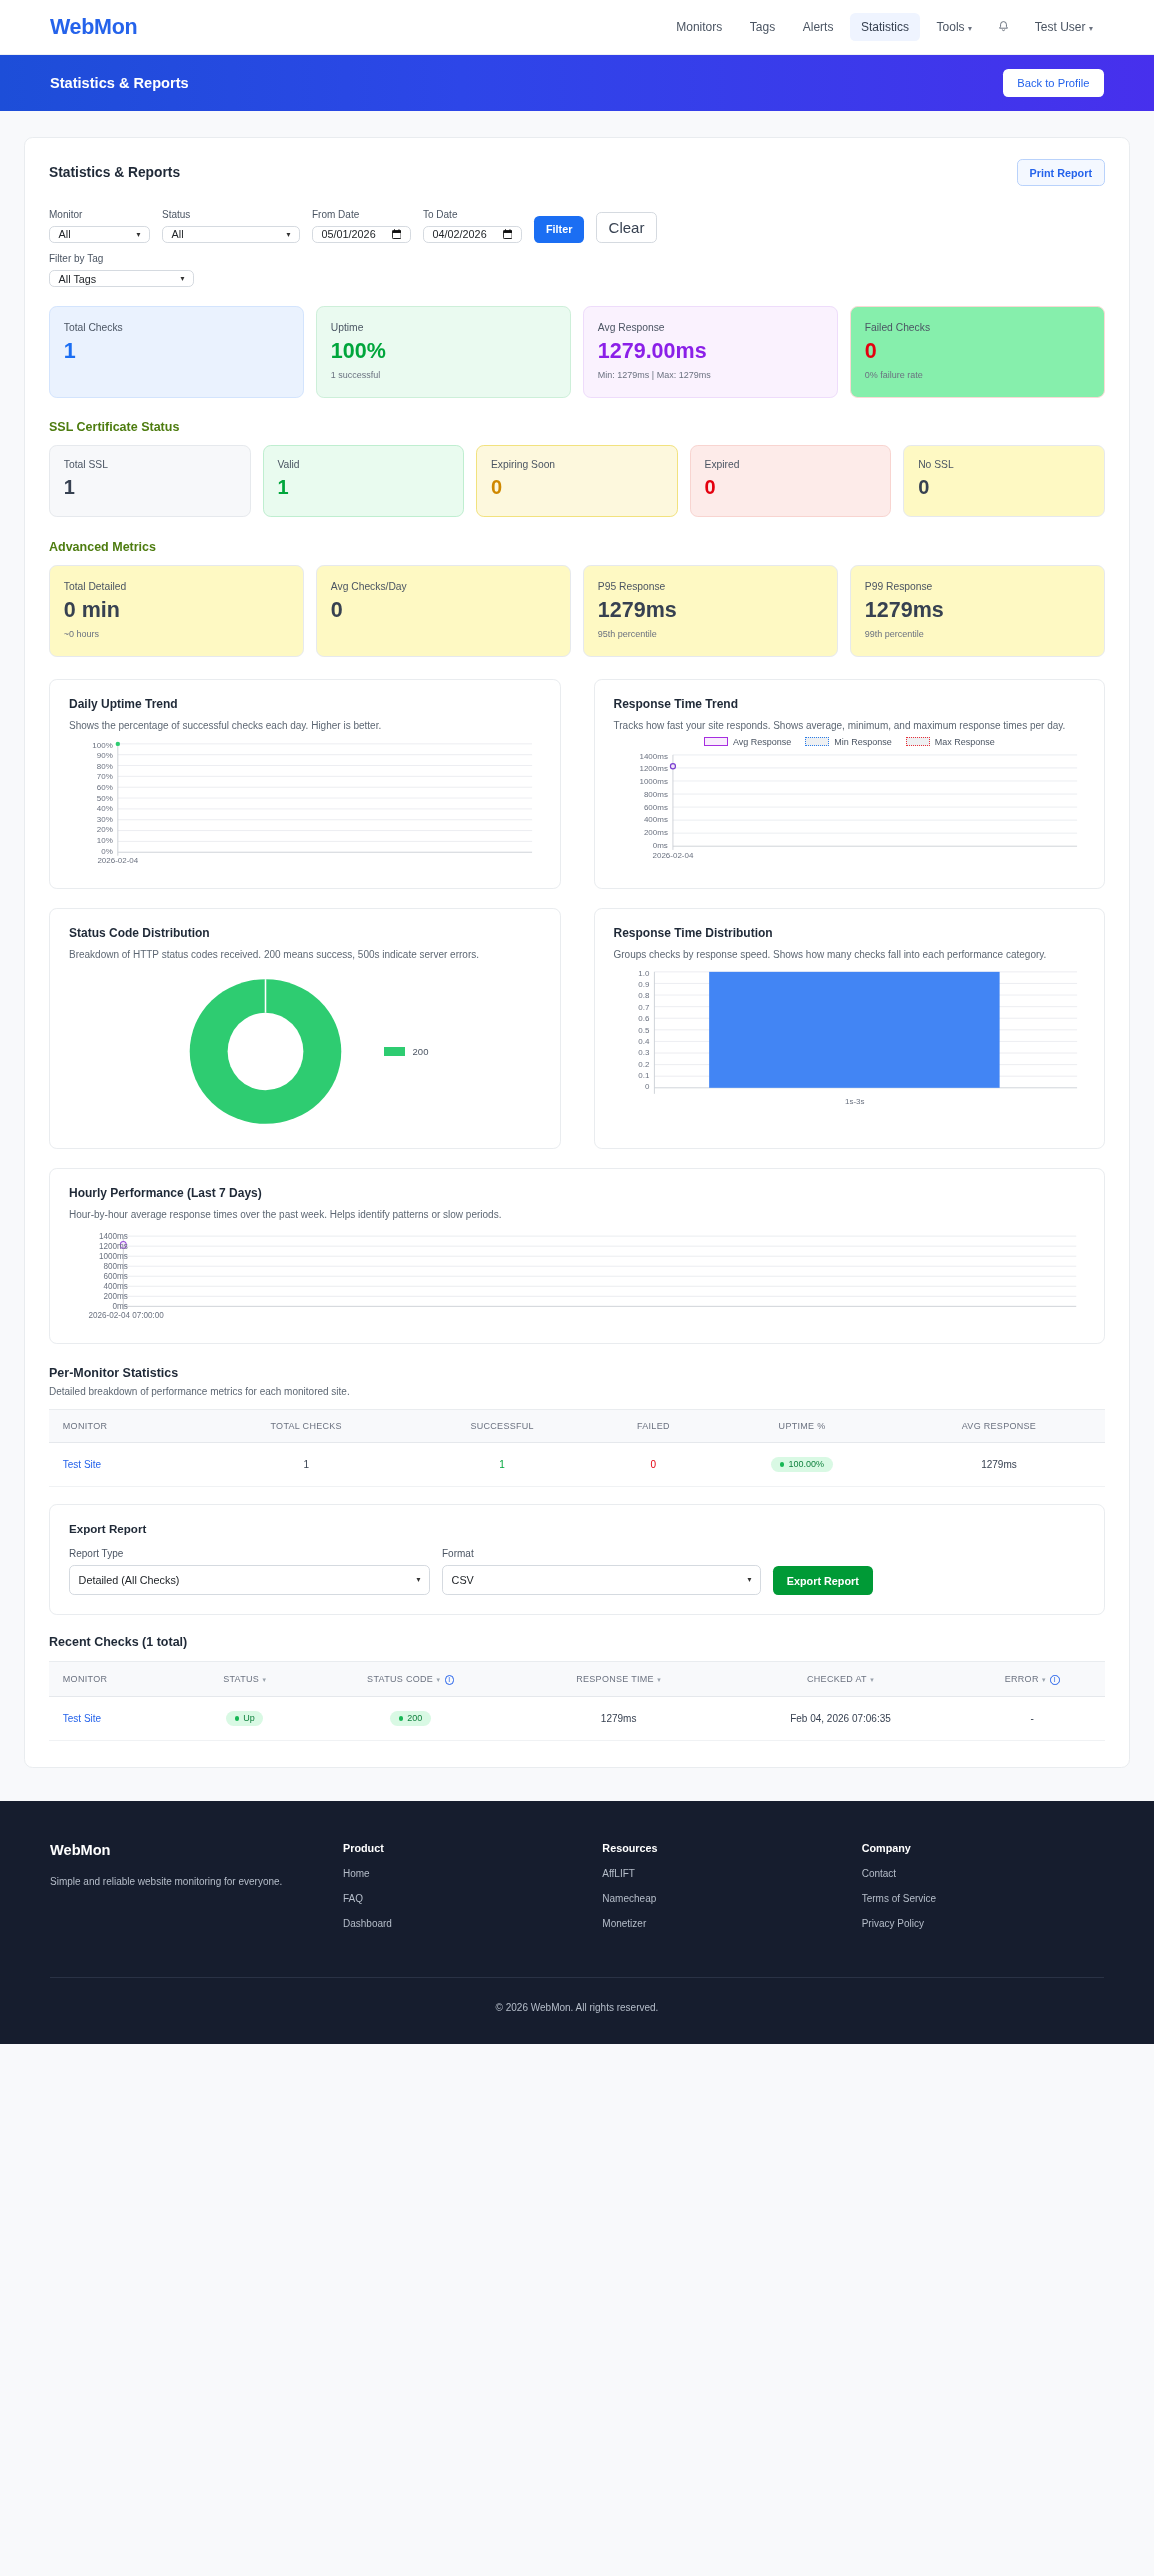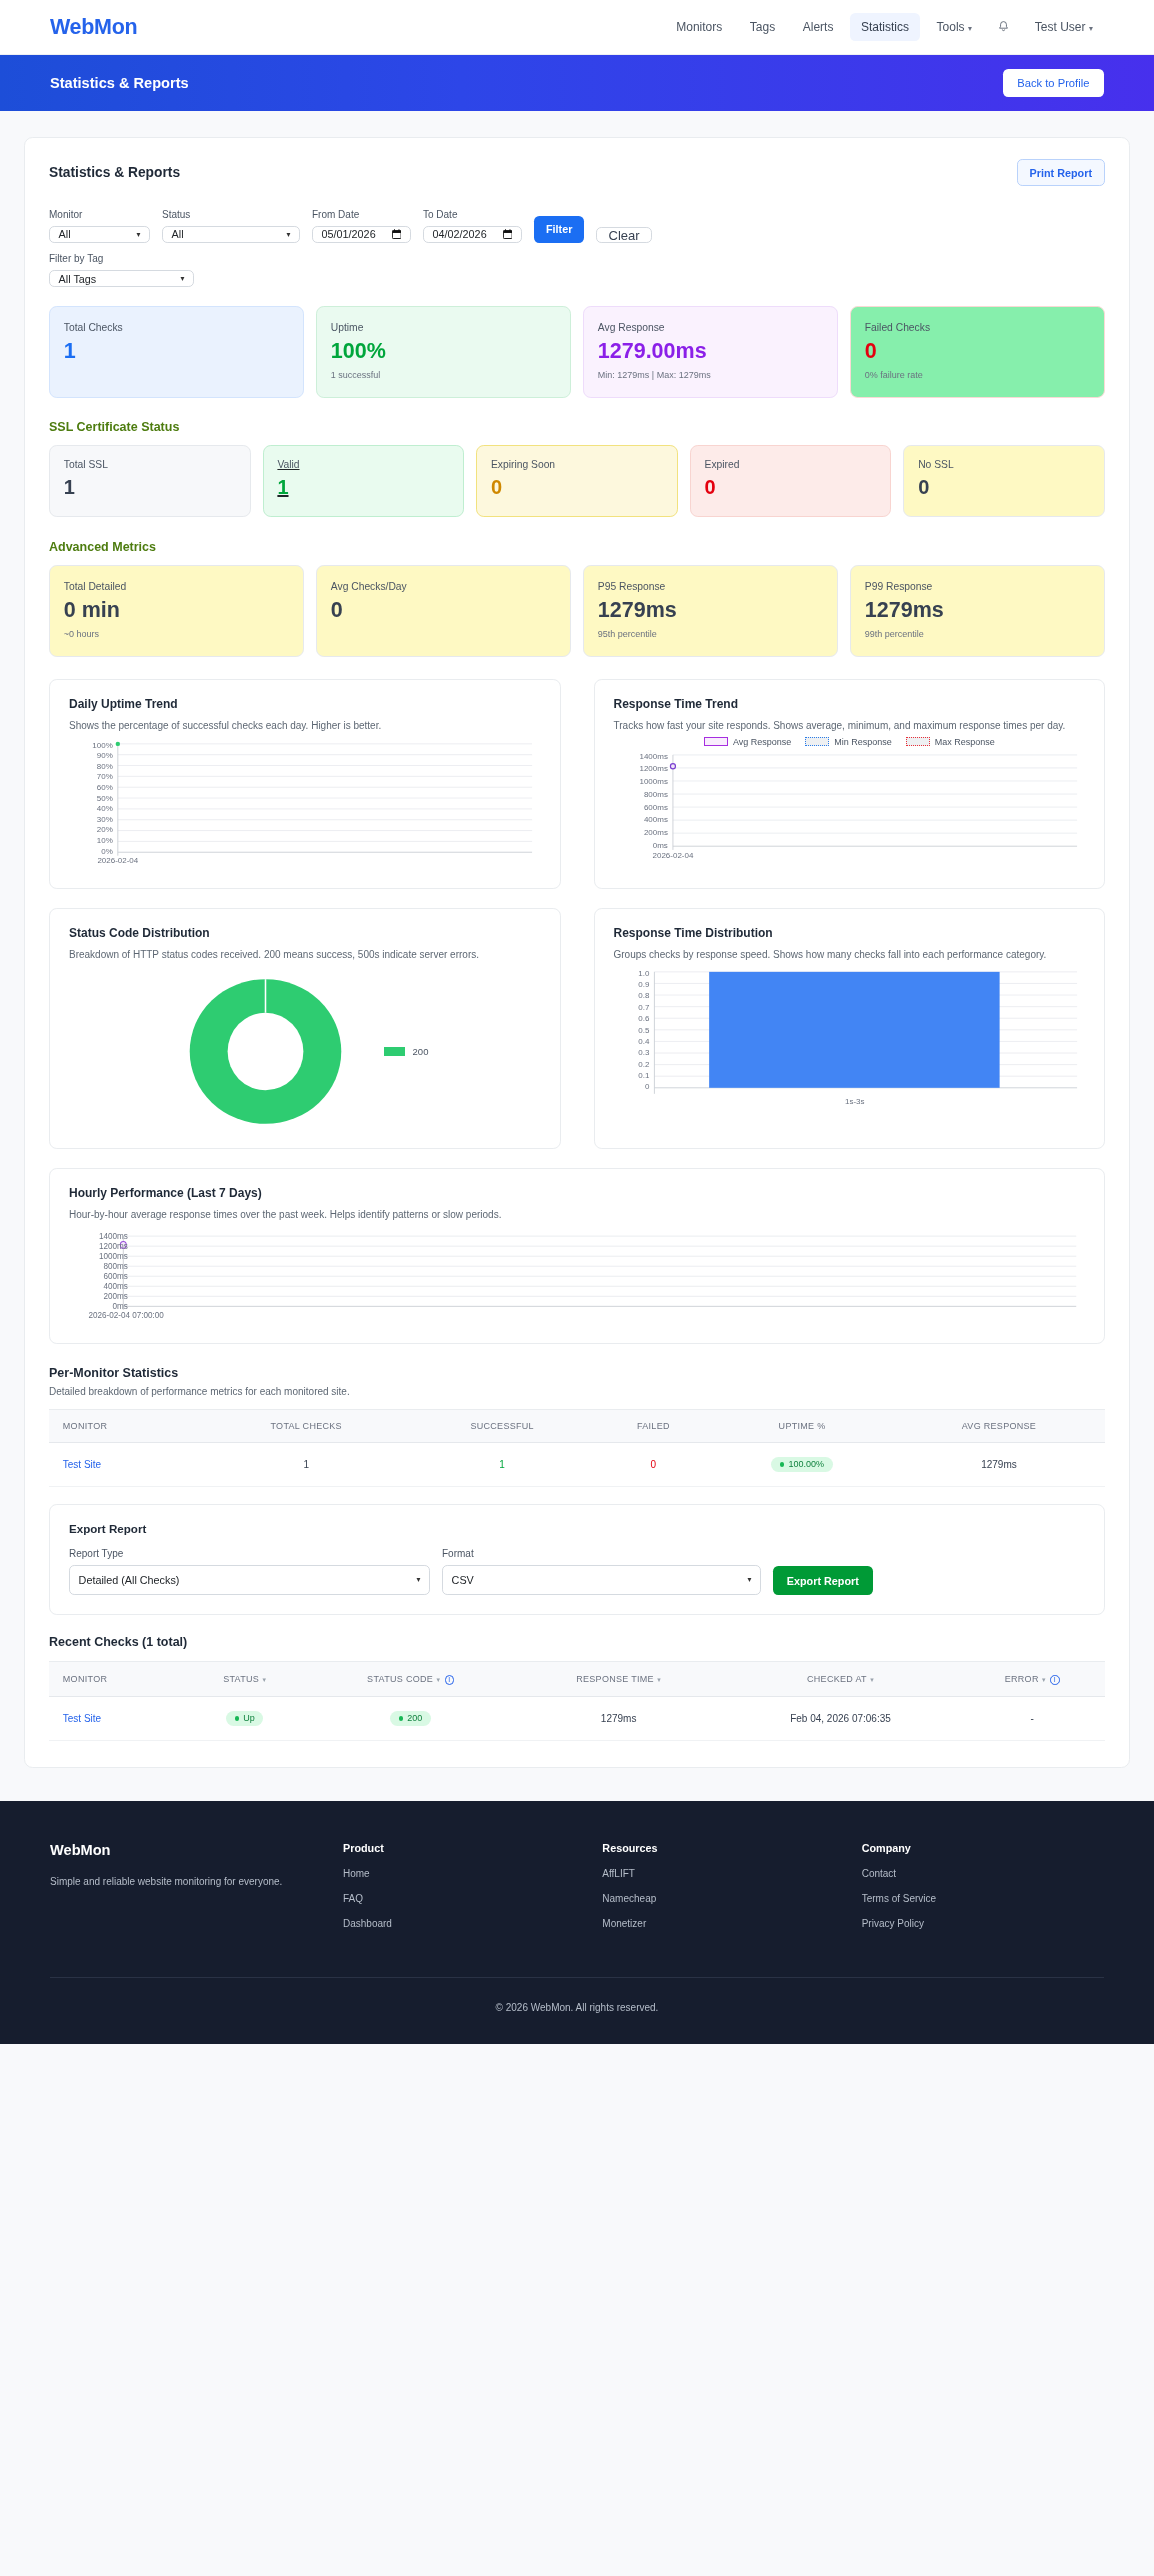--- a/index.html
+++ b/index.html
@@ -137,10 +137,10 @@
     font-family: inherit;
   }
   .btn-clear {
-    height: 16px;
+    height: 31px;
     background: #fff;
     color: #374151;
-    font-size: 13px;
+    font-size: 15px;
     border: 0.9px solid #d5dae0;
     border-radius: 5.2px;
     padding: 0 11.2px;

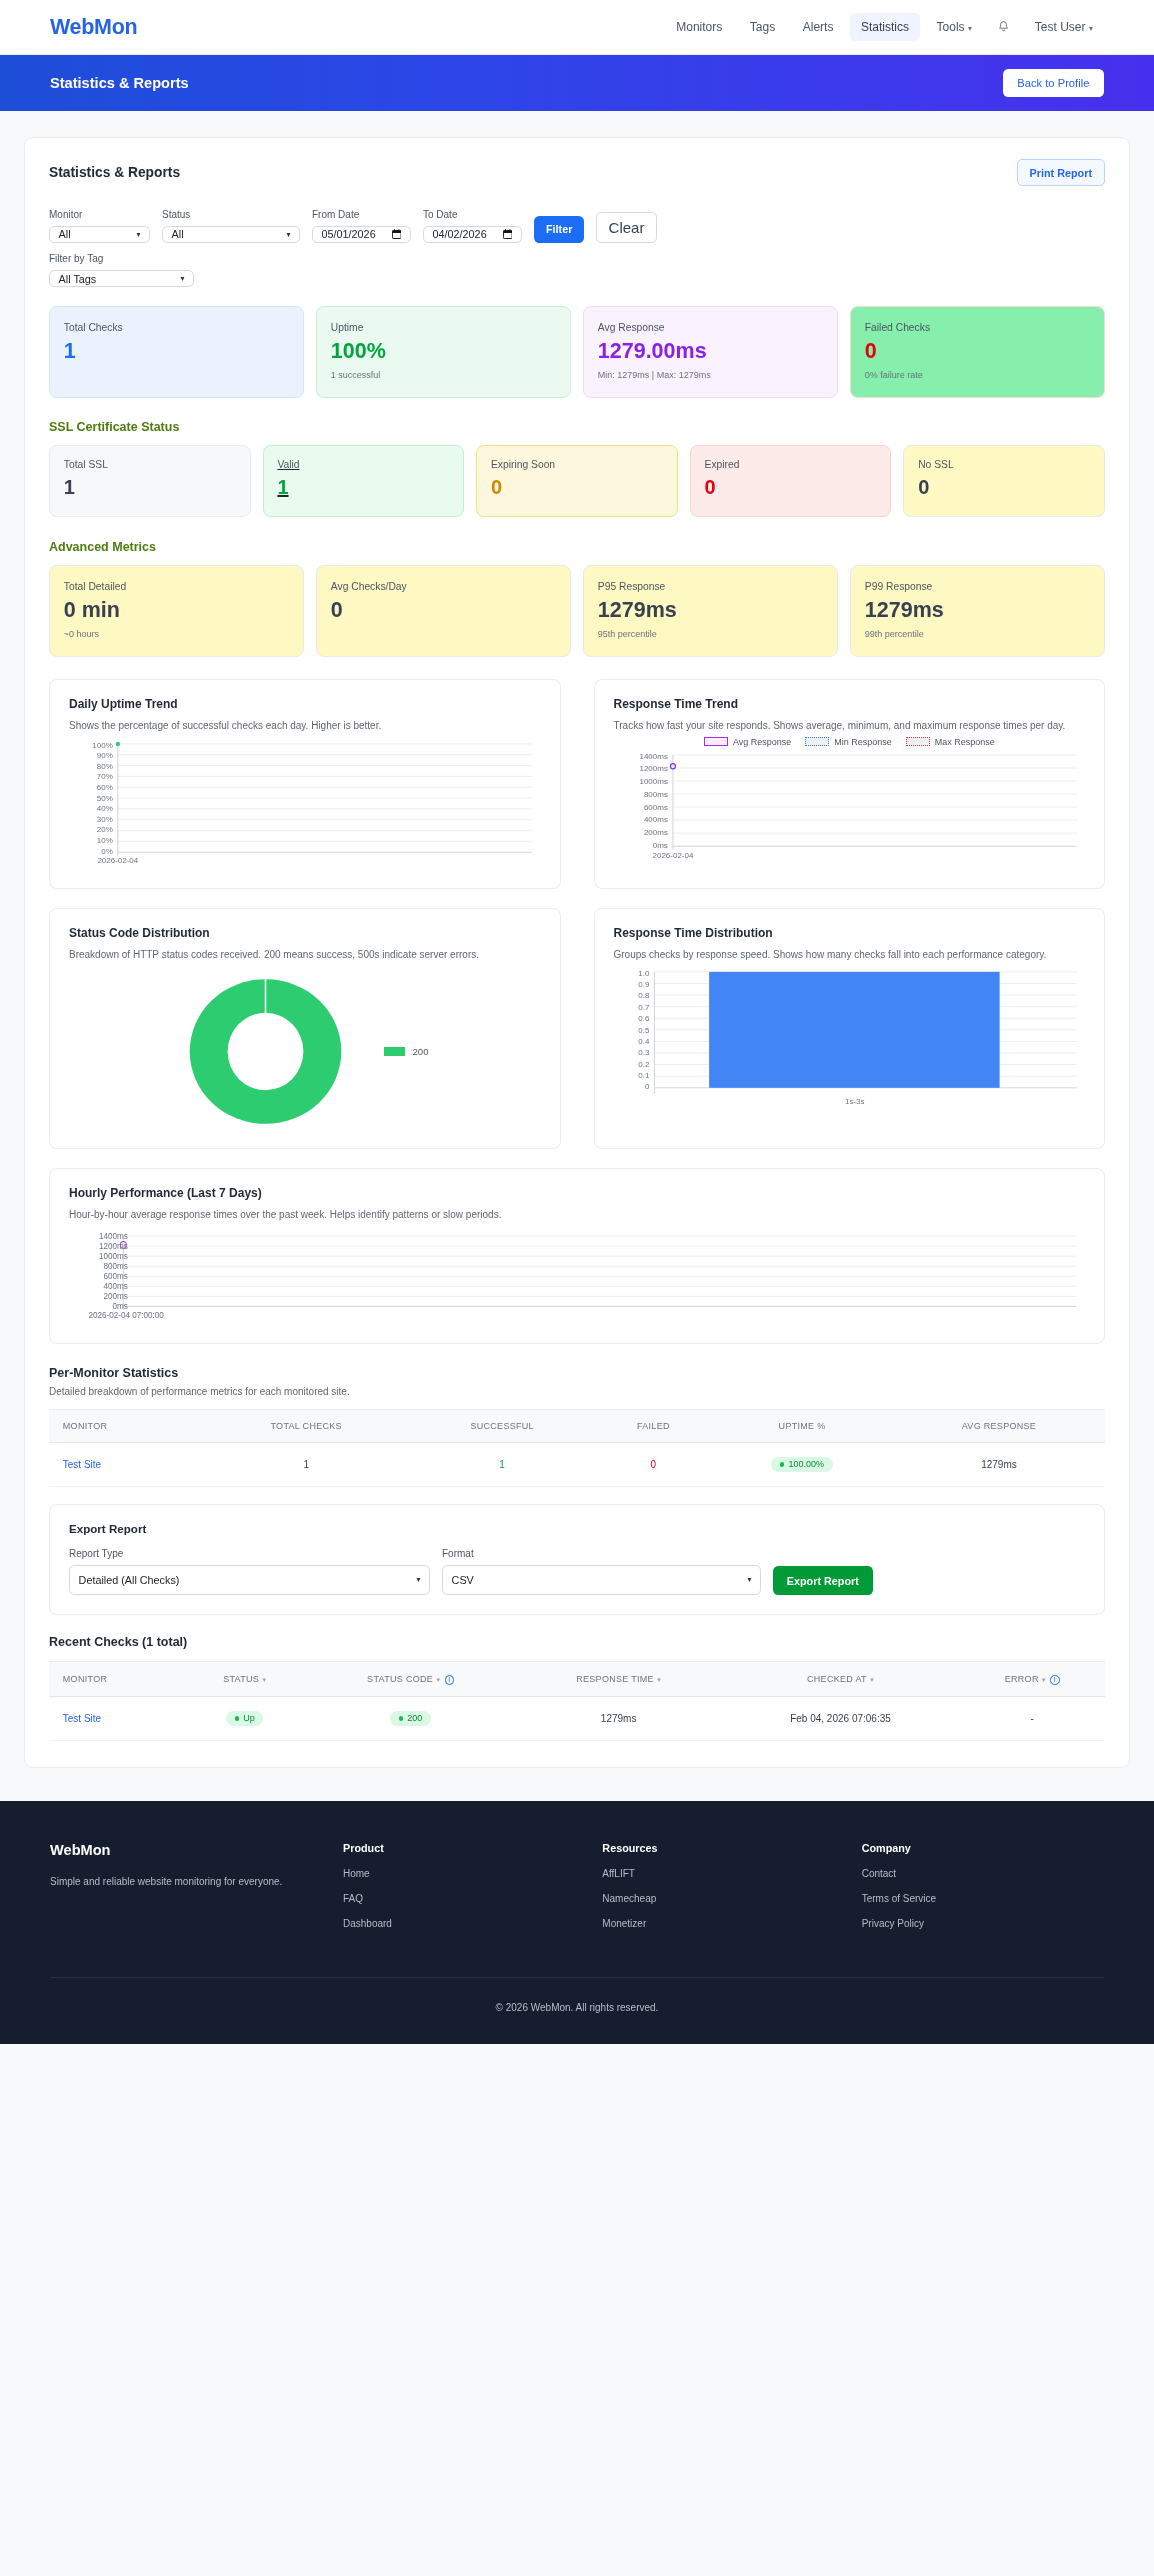--- a/index.html
+++ b/index.html
@@ -176,7 +176,7 @@
   .s-gray   { background:#f7f8fa; border:0.9px solid #e6e9ed; }
   .s-yellow { background:#fdf8dd; border:0.9px solid #f2e27e; }
   .s-redlite{ background:#fdebe9; border:0.9px solid #f8d4d0; }
-  .s-greenlite{ background:#e9fbef; border:0.9px solid #bfeed0;text-decoration:underline; }
+  .s-greenlite{ background:#e9fbef; border:0.9px solid #bfeed0; }
   .s-white  { background:#fef9c3; border:0.9px solid #e6e9ed; }
   .v-blue{color:#1b6ef3;} .v-green{color:#00a63c;} .v-purple{color:#8b20e8;}
   .v-red{color:#e4000f;} .v-dark{color:#374151;} .v-amber{color:#cf8800;}

